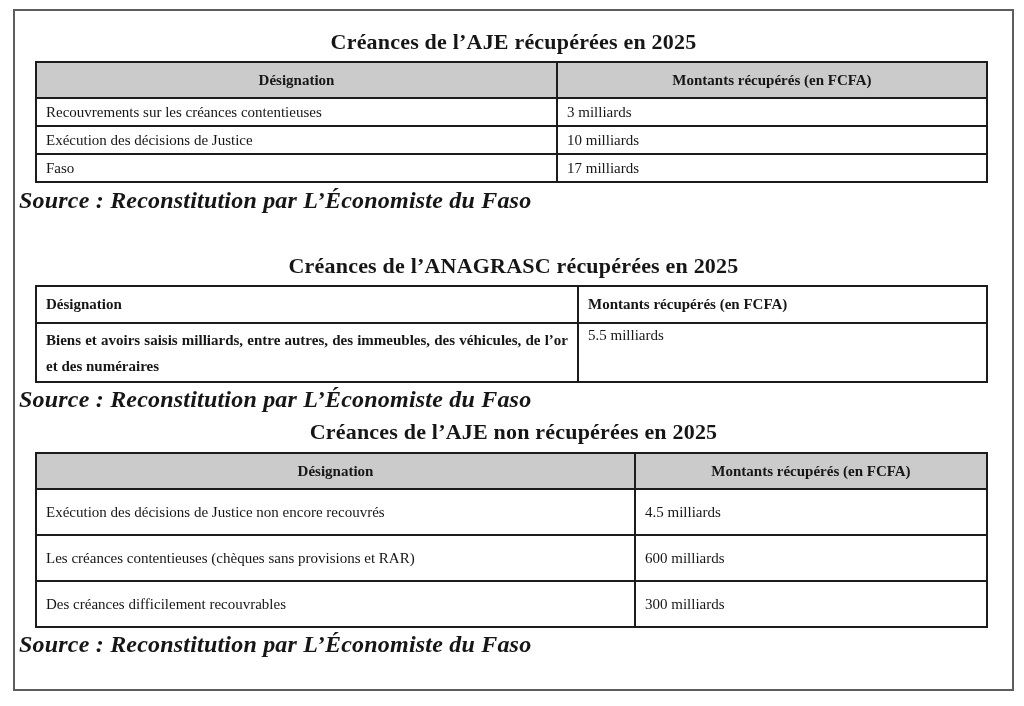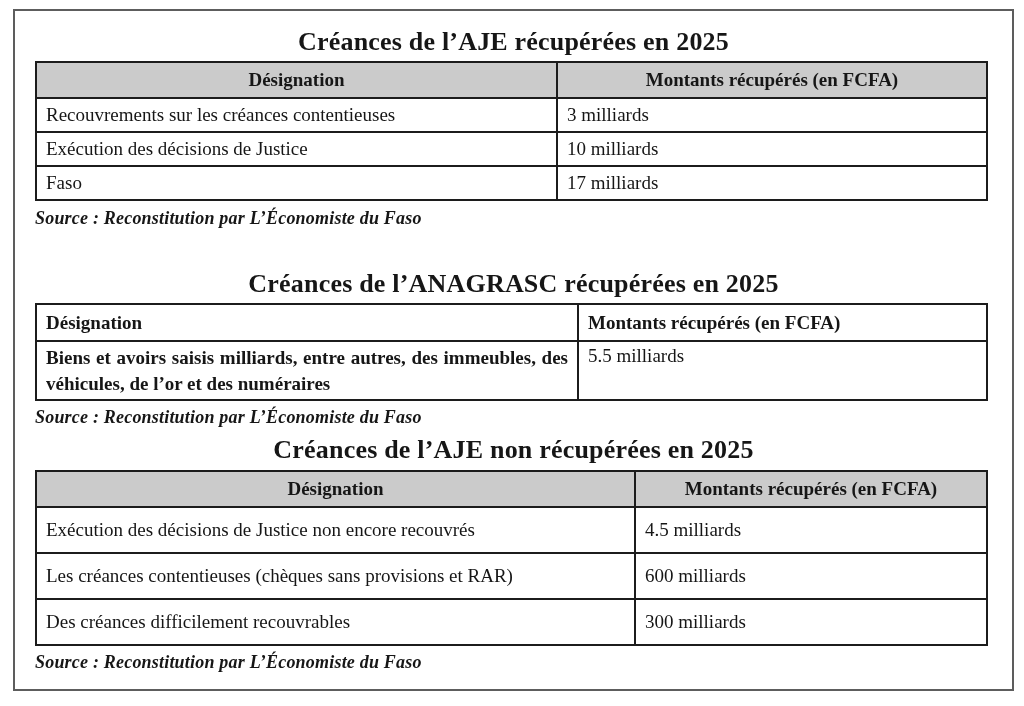--- a/index.html
+++ b/index.html
@@ -23,7 +23,7 @@
     background: #ffffff;
   }
   .tbl-title {
-    font-size: 26px;
+    font-size: 22px;
     font-weight: 700;
     text-align: center;
     line-height: 26px;

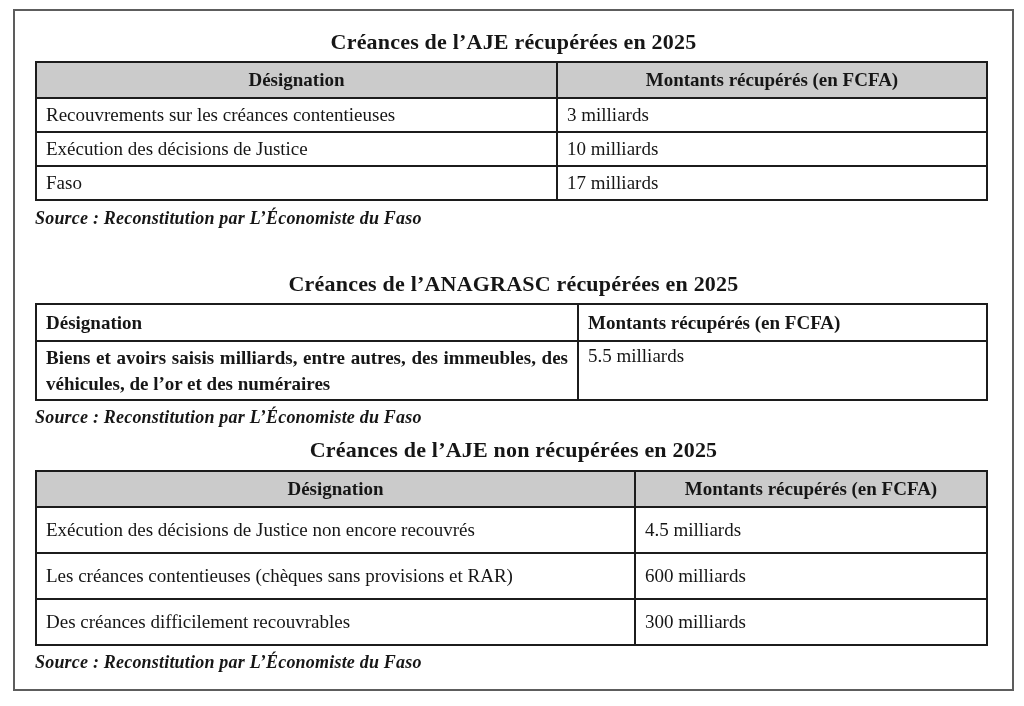--- a/index.html
+++ b/index.html
@@ -40,7 +40,7 @@
   }
   th, td {
     border: 2px solid #1c1c1c;
-    font-size: 19px;
+    font-size: 15px;
     padding: 2px 9px;
     box-sizing: border-box;
     overflow: hidden;

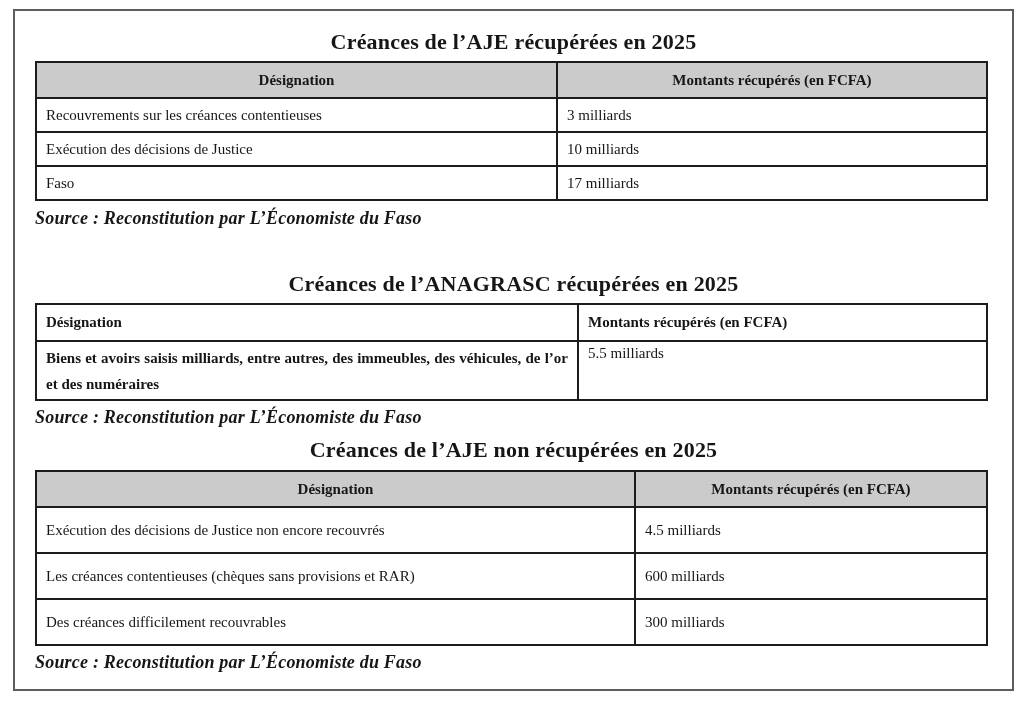--- a/index.html
+++ b/index.html
@@ -59,7 +59,7 @@
     height: 37px;
   }
   td { height: 33px; vertical-align: middle; text-align: left; }
-  #table-1 td { height: 34px; }
+  #table-1 td { height: 28px; }
   #table-2 td.desig {
     font-weight: 700;
     text-align: justify;

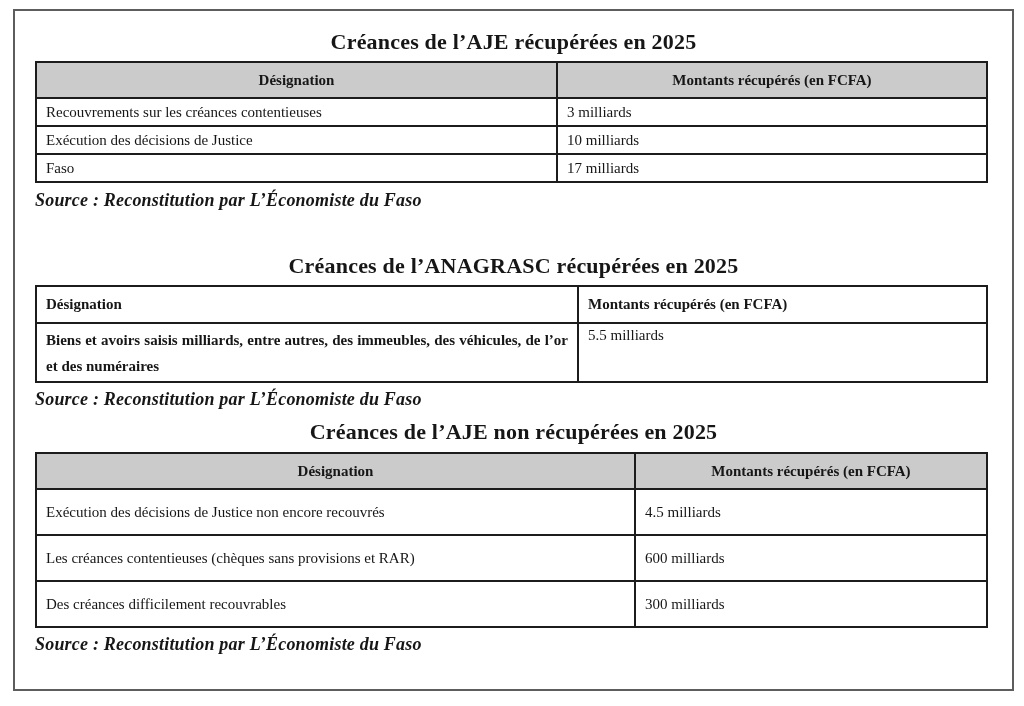--- a/index.html
+++ b/index.html
@@ -75,11 +75,11 @@
   }
   #table-3 td { height: 46px; }
   .source {
-    font-size: 18px;
+    font-size: 24px;
     font-weight: 700;
     font-style: italic;
     line-height: 22px;
-    margin: 5px 0 0 20px;
+    margin: 5px 0 0 4px;
     letter-spacing: 0.2px;
   }
   #source-1 { margin-top: 6px; }

